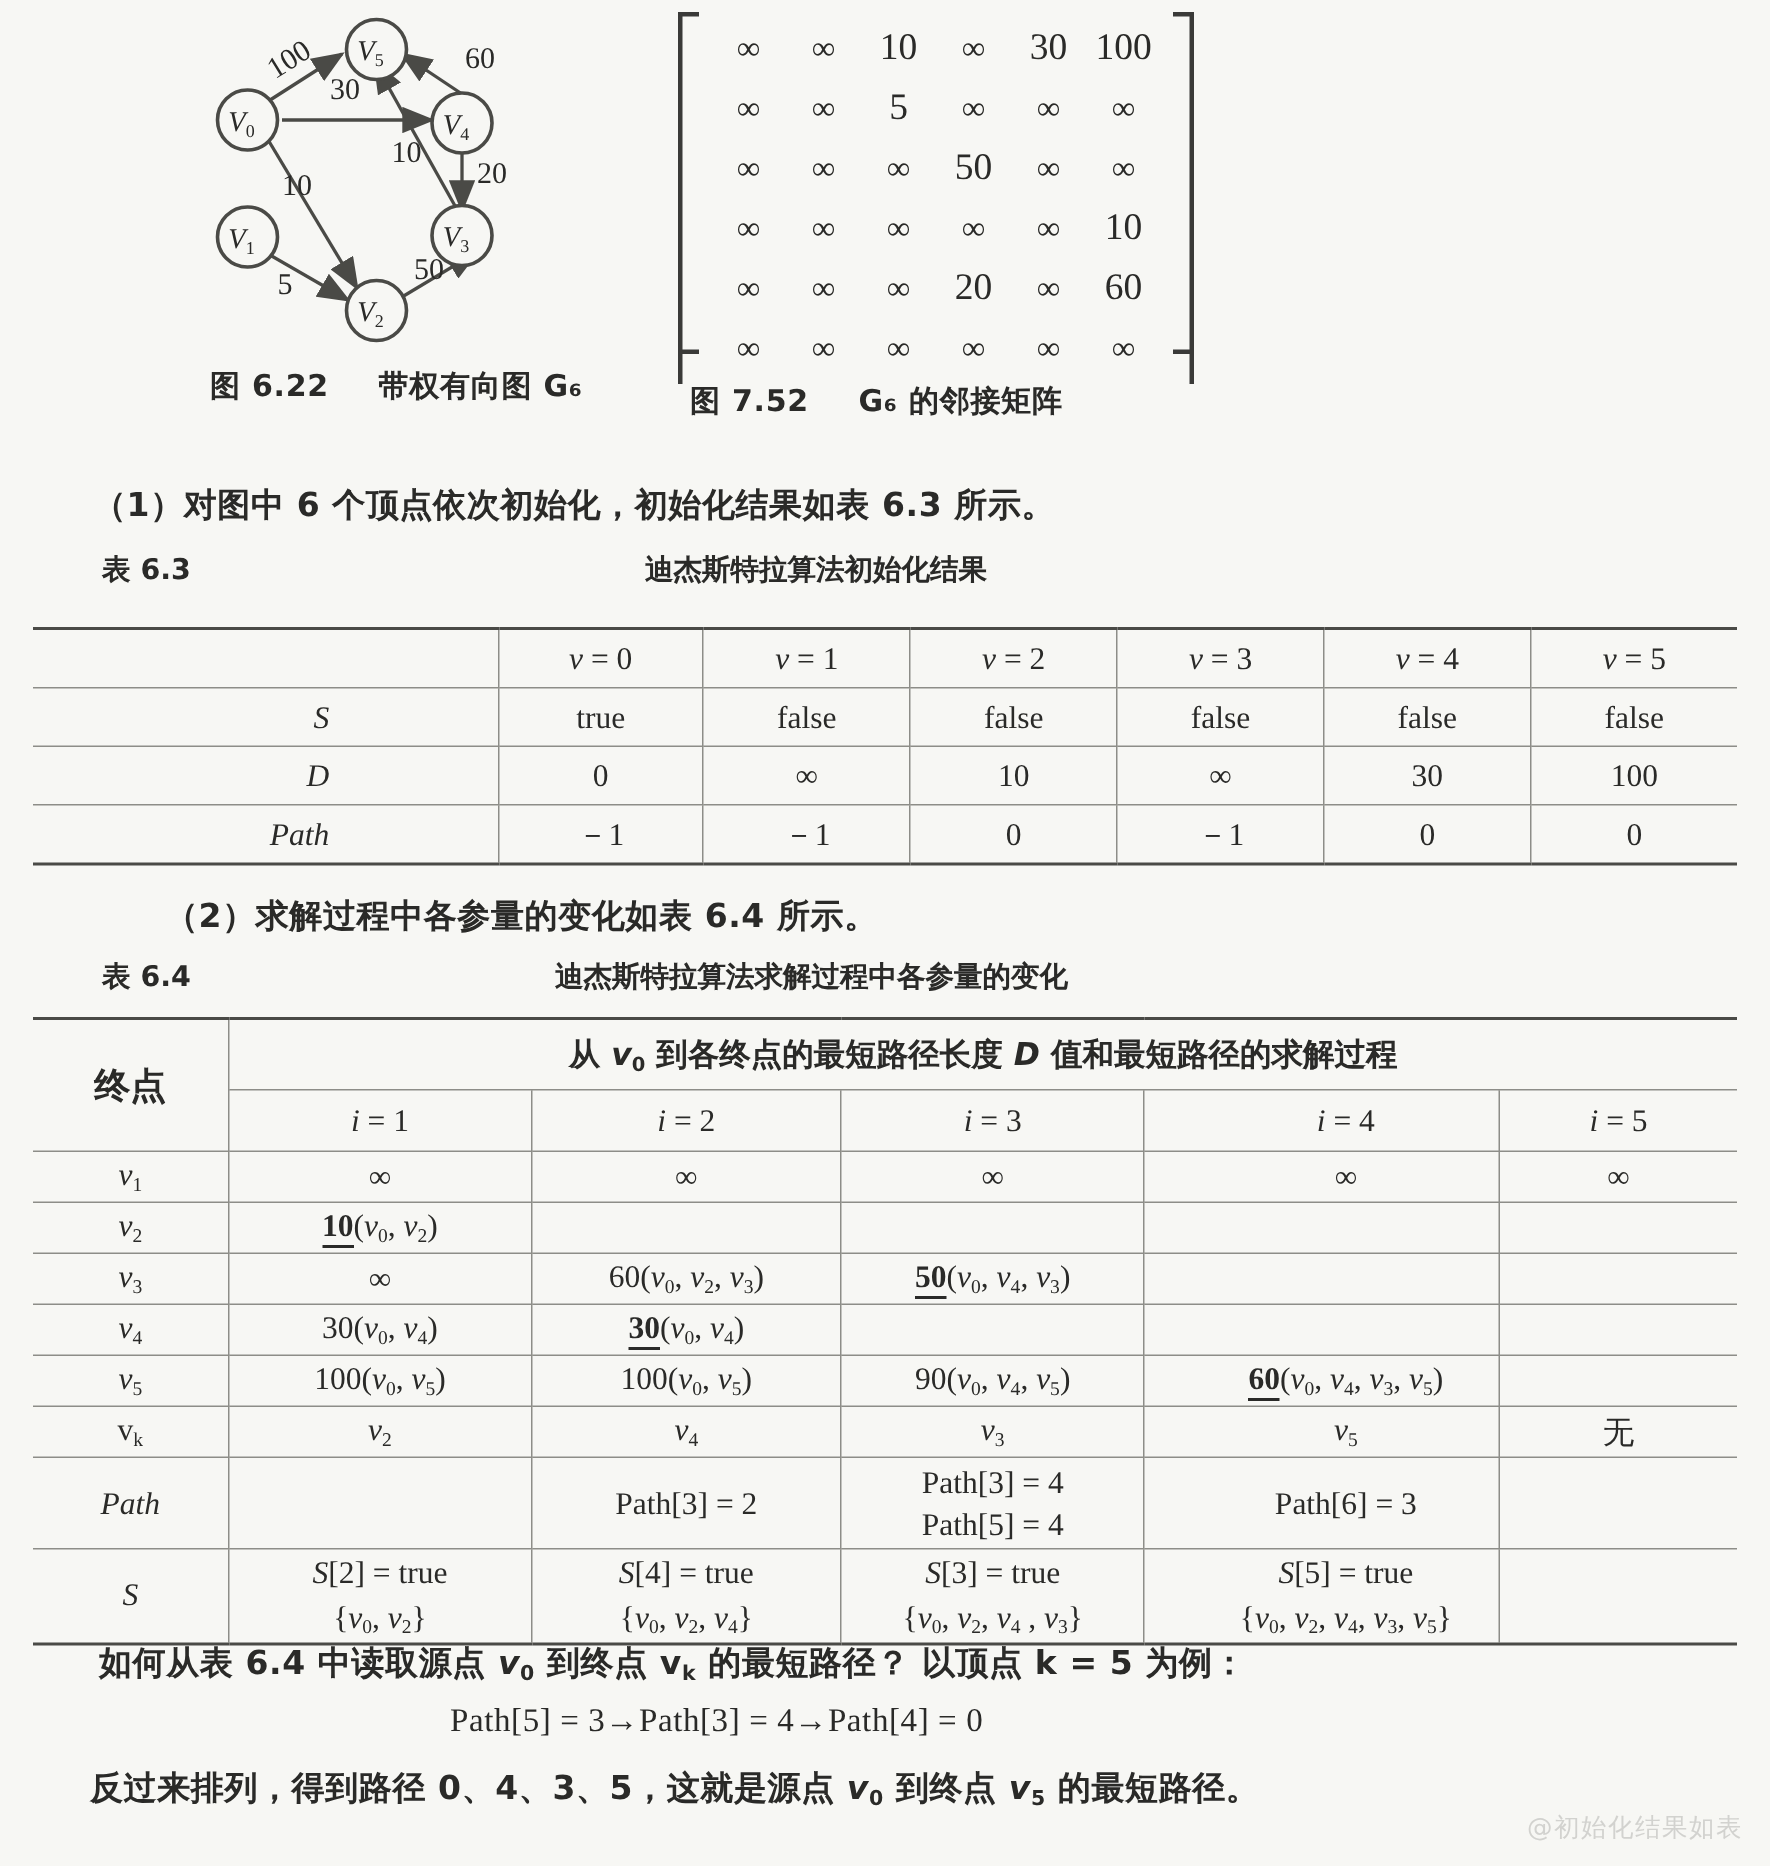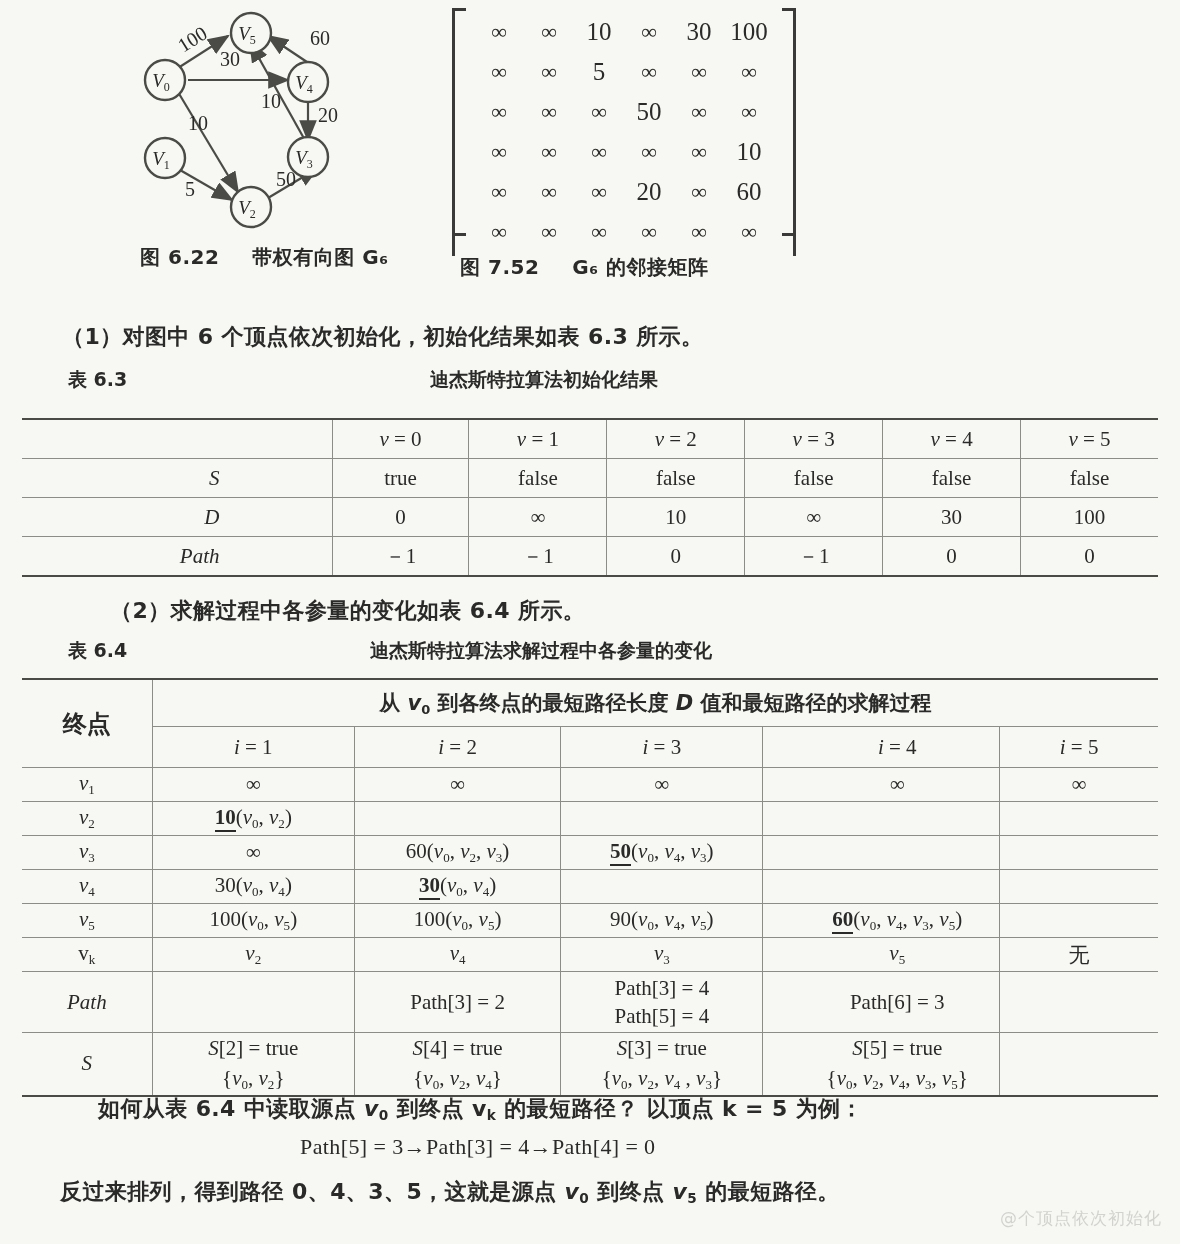--- a/index.html
+++ b/index.html
@@ -52,7 +52,7 @@
   .para{position:absolute;font-size:22px;letter-spacing:.4px;white-space:nowrap;}
   #para-1{left:62px;top:322px;}
   #para-2{left:62px;top:596px;margin-left:48px;}
-  #para-3{left:66px;top:1094px;margin-left:32px;}
+  #para-3{left:66px;top:1094px;}
   #para-4{left:300px;top:1134px;}
   #para-5{left:60px;top:1177px;}
 

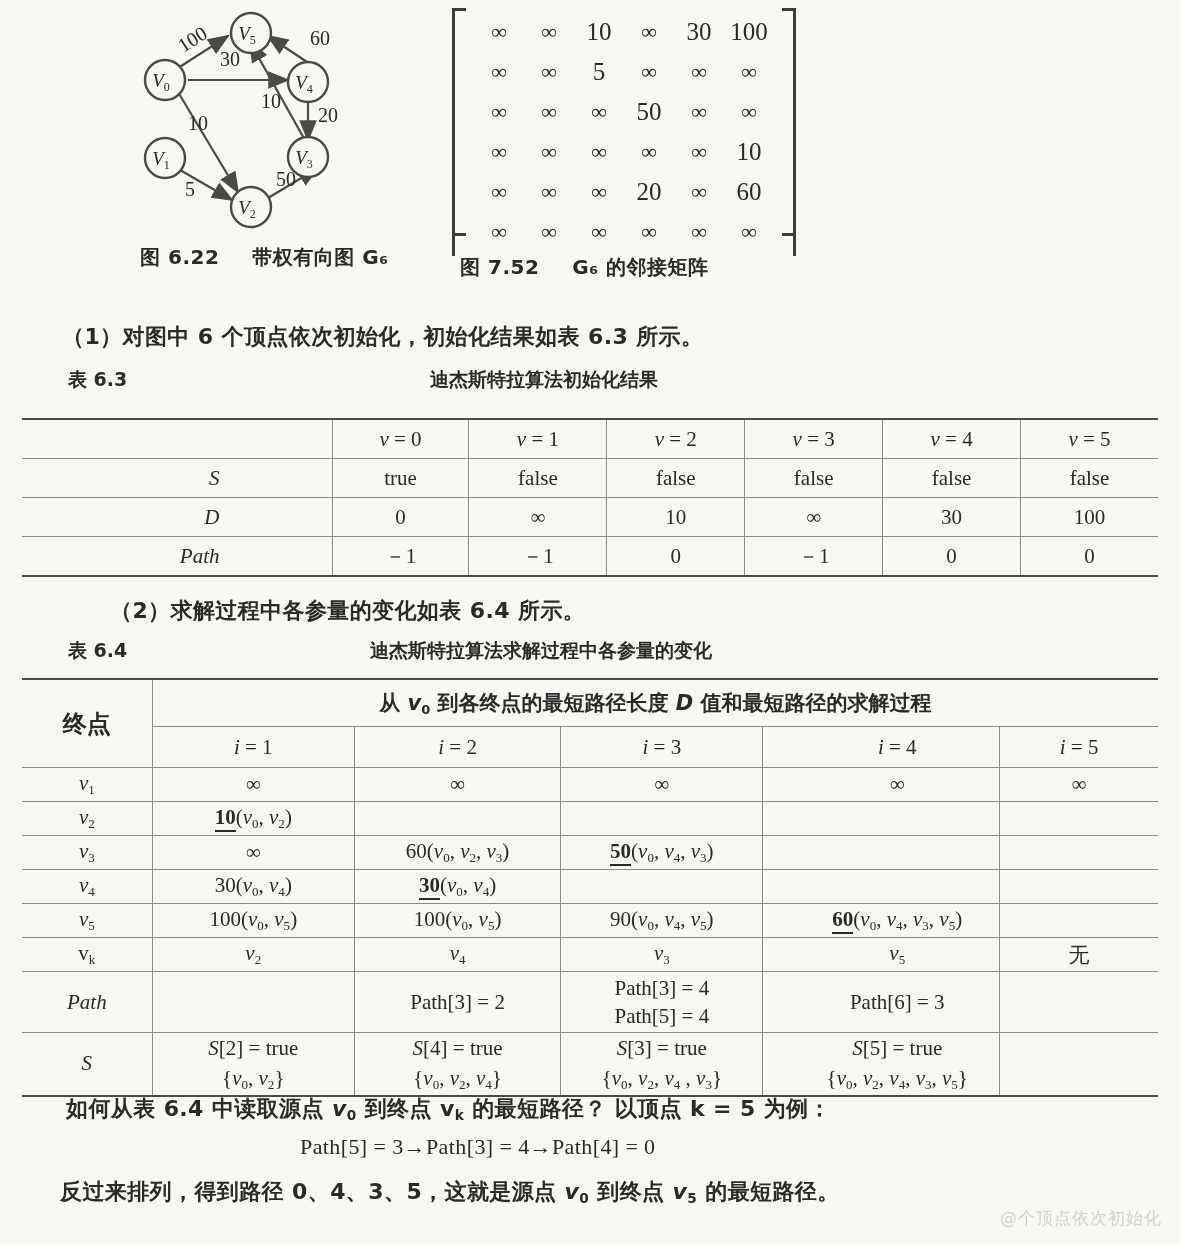--- a/index.html
+++ b/index.html
@@ -365,7 +365,7 @@
   <div class="para" id="para-4">Path[5] = 3→Path[3] = 4→Path[4] = 0</div>
   <div class="para cn" id="para-5">反过来排列，得到路径 0、4、3、5，这就是源点 <span class="it">v</span><span class="subn">0</span> 到终点 <span class="it">v</span><span class="subn">5</span> 的最短路径。</div>
 
-  <div id="watermark">@个顶点依次初始化</div>
+  <div id="watermark">@初始化结果如表</div>
 </div>
 
 </body></html>

